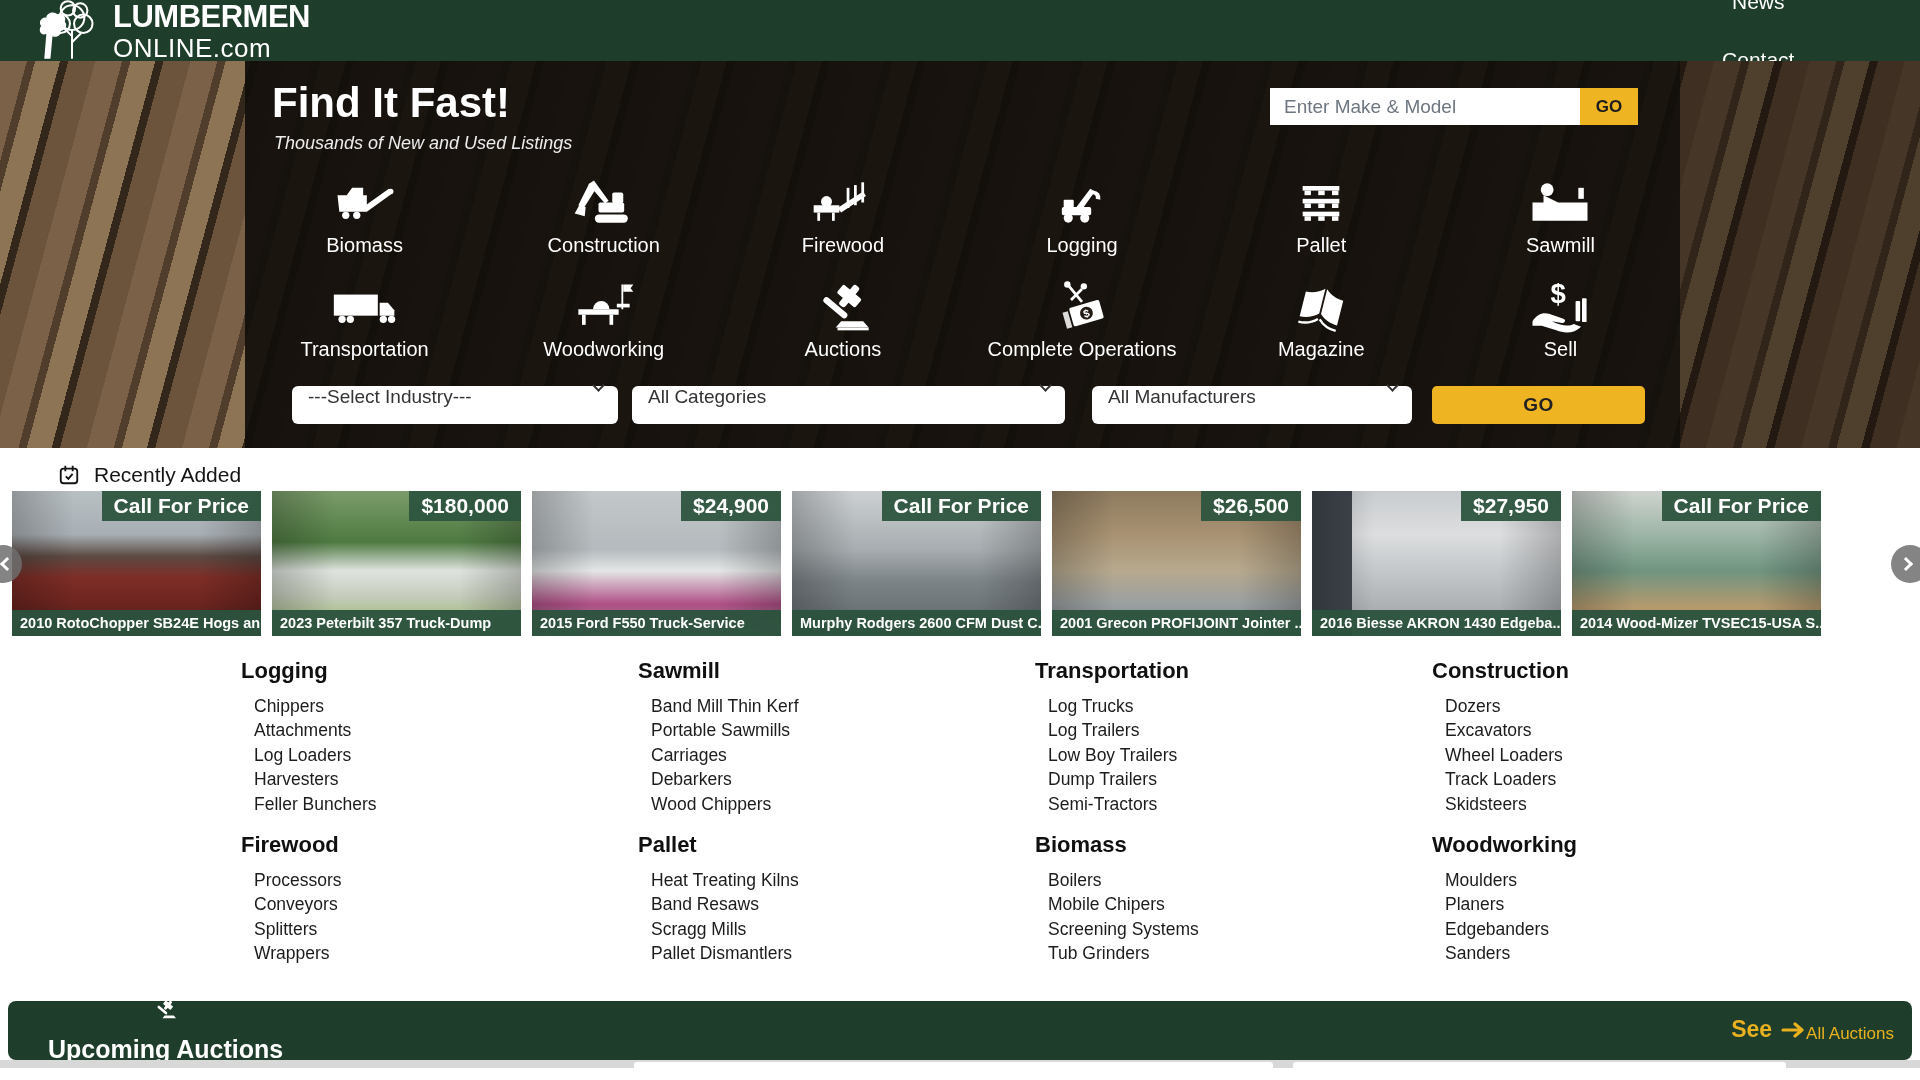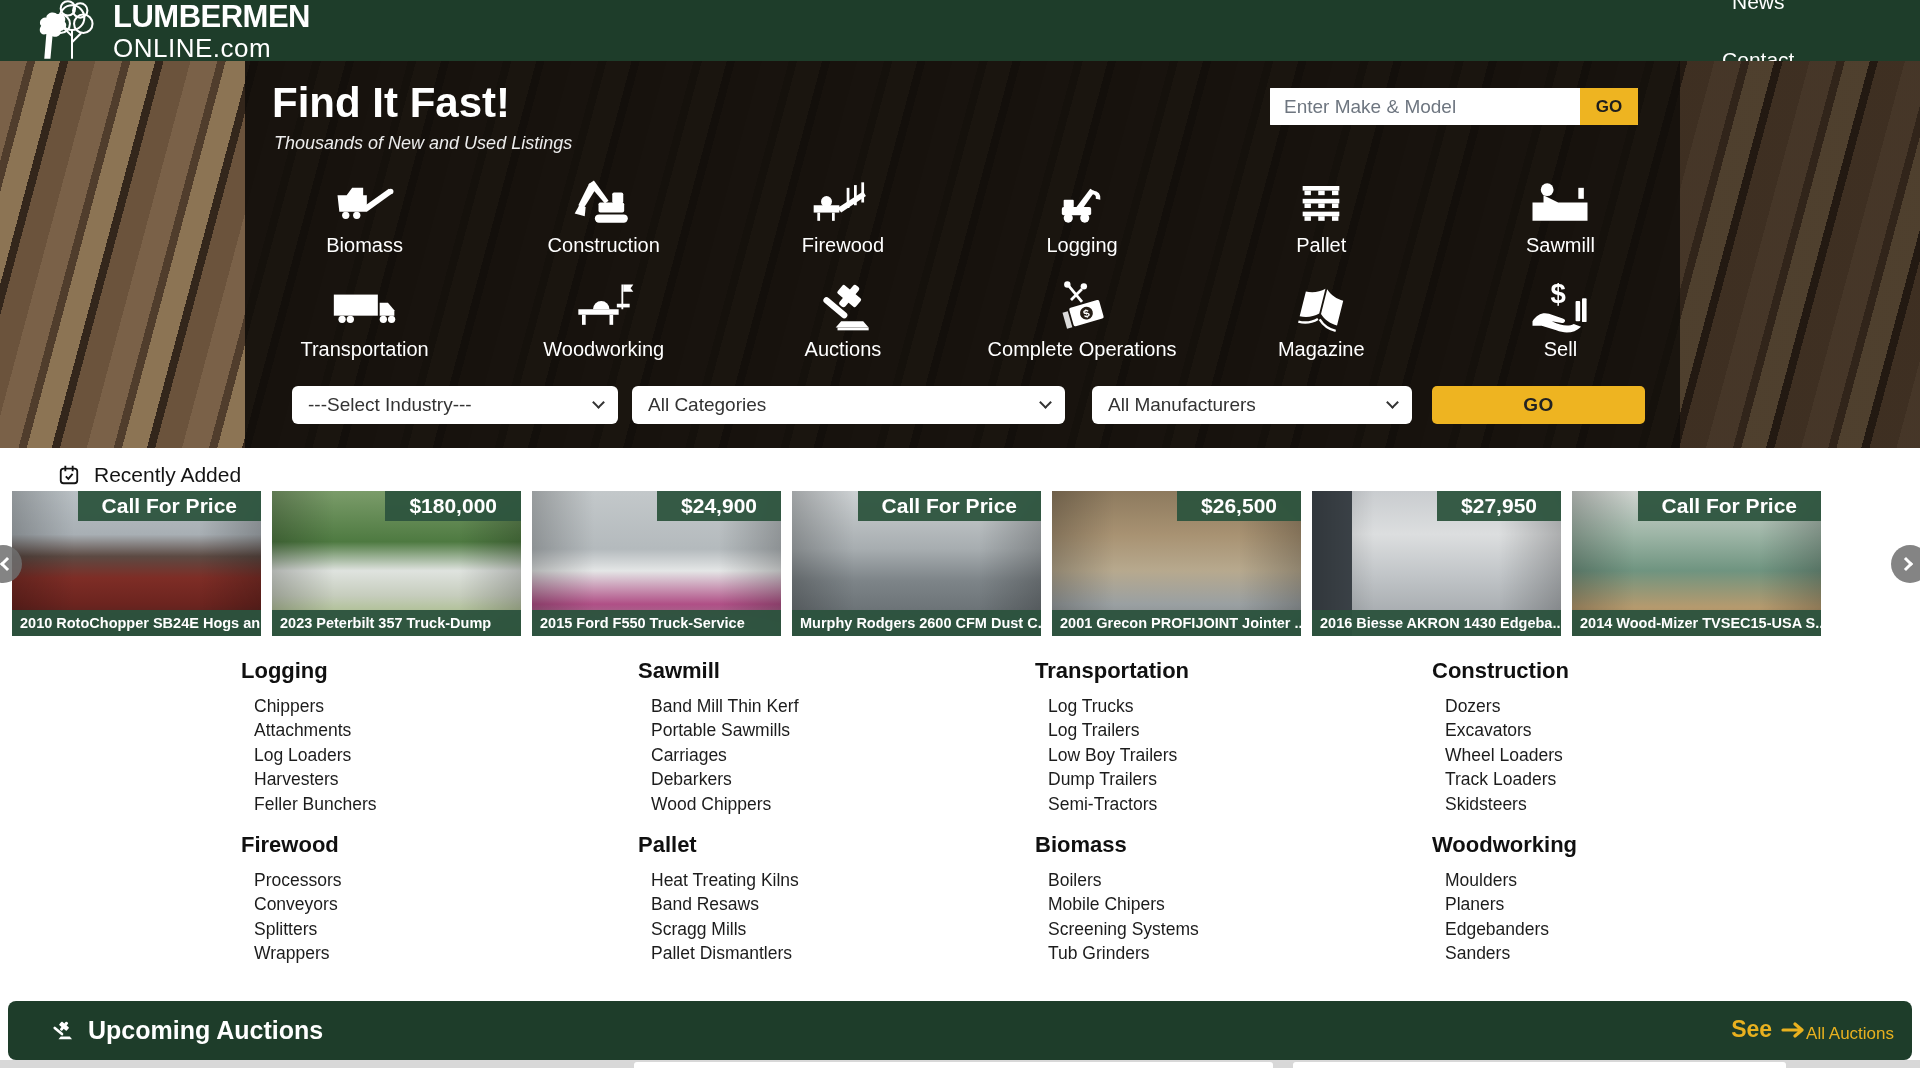--- a/index.html
+++ b/index.html
@@ -43,7 +43,7 @@
   .cat-label { color:#fff; font-size:20px; margin-top:5px; }
 
   .filter-row { display:flex; align-items:center; margin:25px 0 0 47px; }
-  .fselect { background:#fff; border-radius:6px; height:38px; display:flex; align-items:center;
+  .fselect { background:#fff; border-radius:6px; height:38px; display:flex; 
     justify-content:space-between; padding:0 15px 0 16px; font-size:19px; color:#333; cursor:pointer; }
   .fs1 { width:326px; margin-right:14px; }
   .fs2 { width:433px; margin-right:27px; }

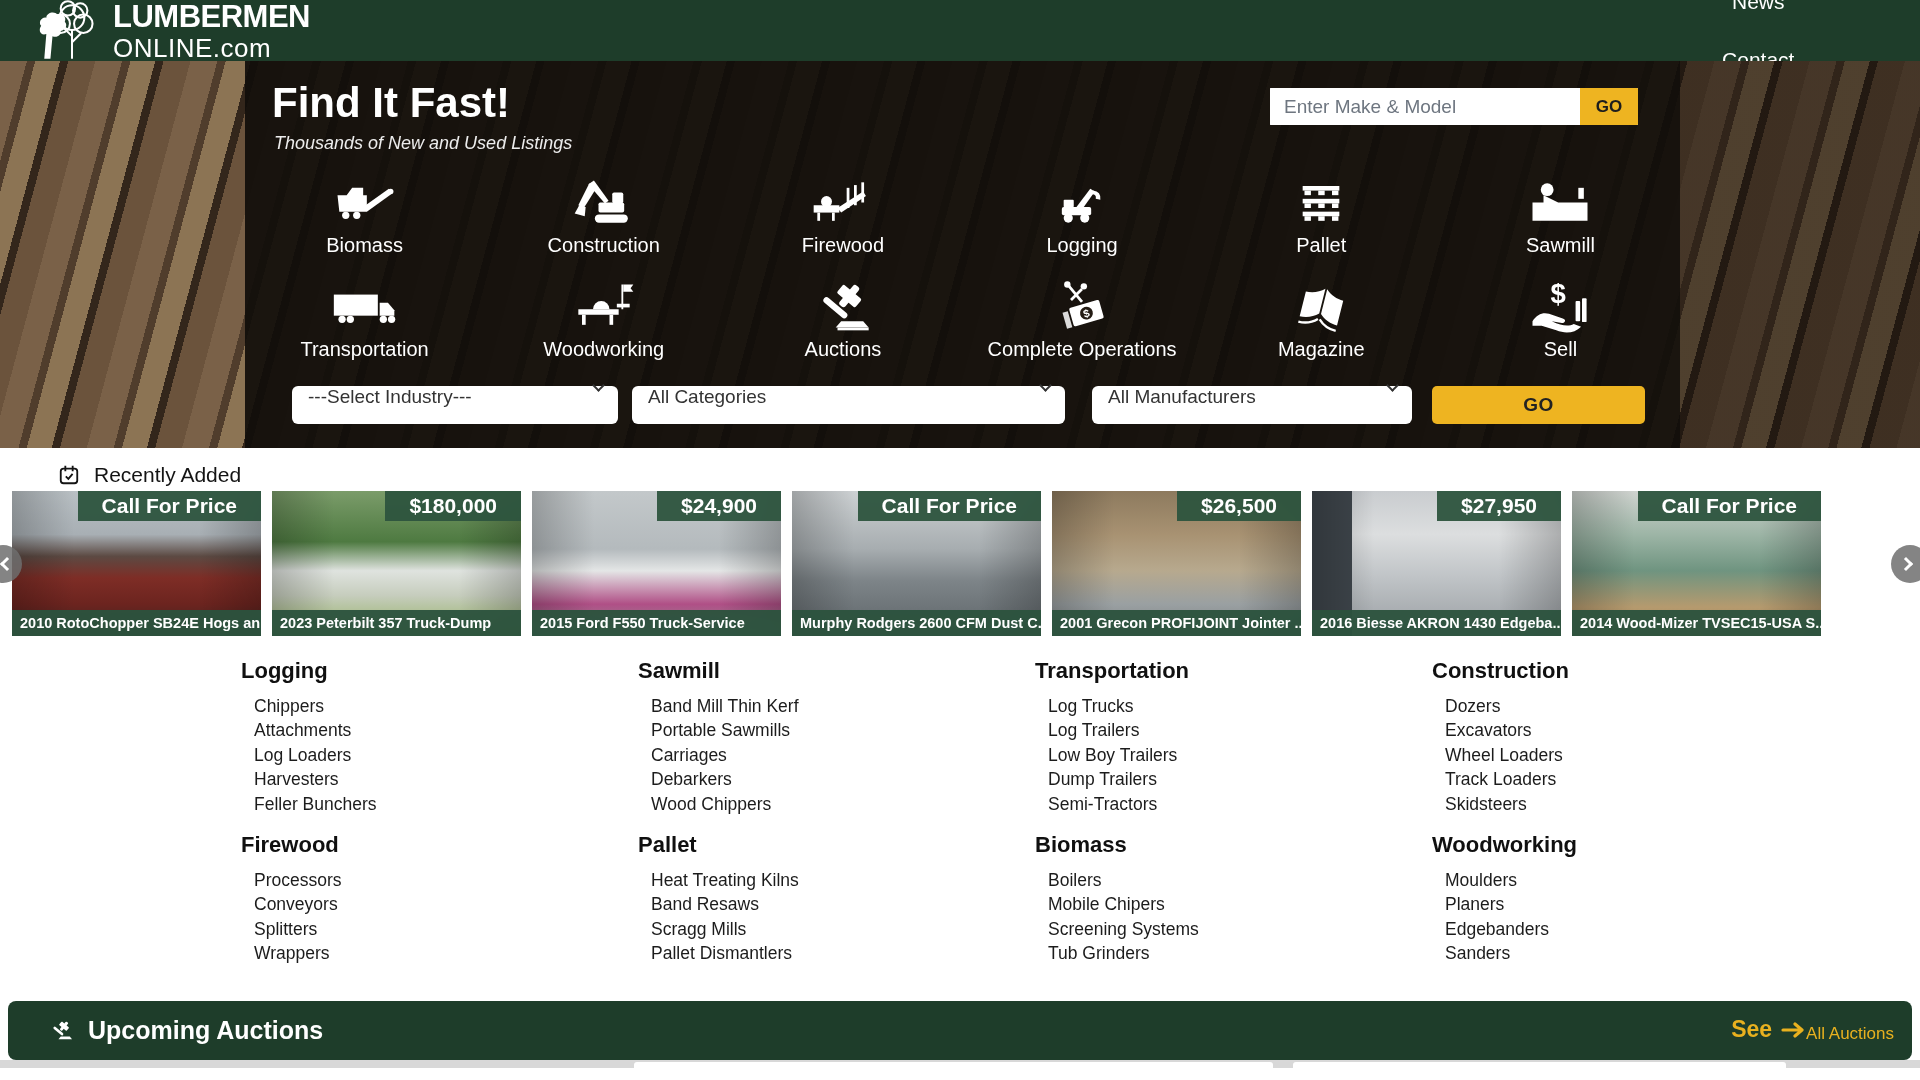--- a/index.html
+++ b/index.html
@@ -71,7 +71,7 @@
         linear-gradient(180deg,#c9cccf 0%,#dcdedf 30%,#bfc3c6 60%,#999ea2 100%); }
   .p7 { background:linear-gradient(180deg,#cfd3cf 0%,#9db5a6 30%,#6f9480 55%,#b59a6e 80%,#a5885c 100%); }
   .price-badge { position:absolute; top:0; right:0; background:rgba(45,84,62,.95); color:#fff;
-    font-weight:bold; font-size:21px; padding:3px 24px; z-index:2;text-align:center; }
+    font-weight:bold; font-size:21px; padding:3px 12px; z-index:2;text-align:center; }
   .card-title { position:absolute; bottom:0; left:0; right:0; background:rgba(44,82,61,.96);
     color:#fff; font-size:14.5px; font-weight:bold; padding:5px 8px; white-space:nowrap;
     overflow:hidden; z-index:2; }

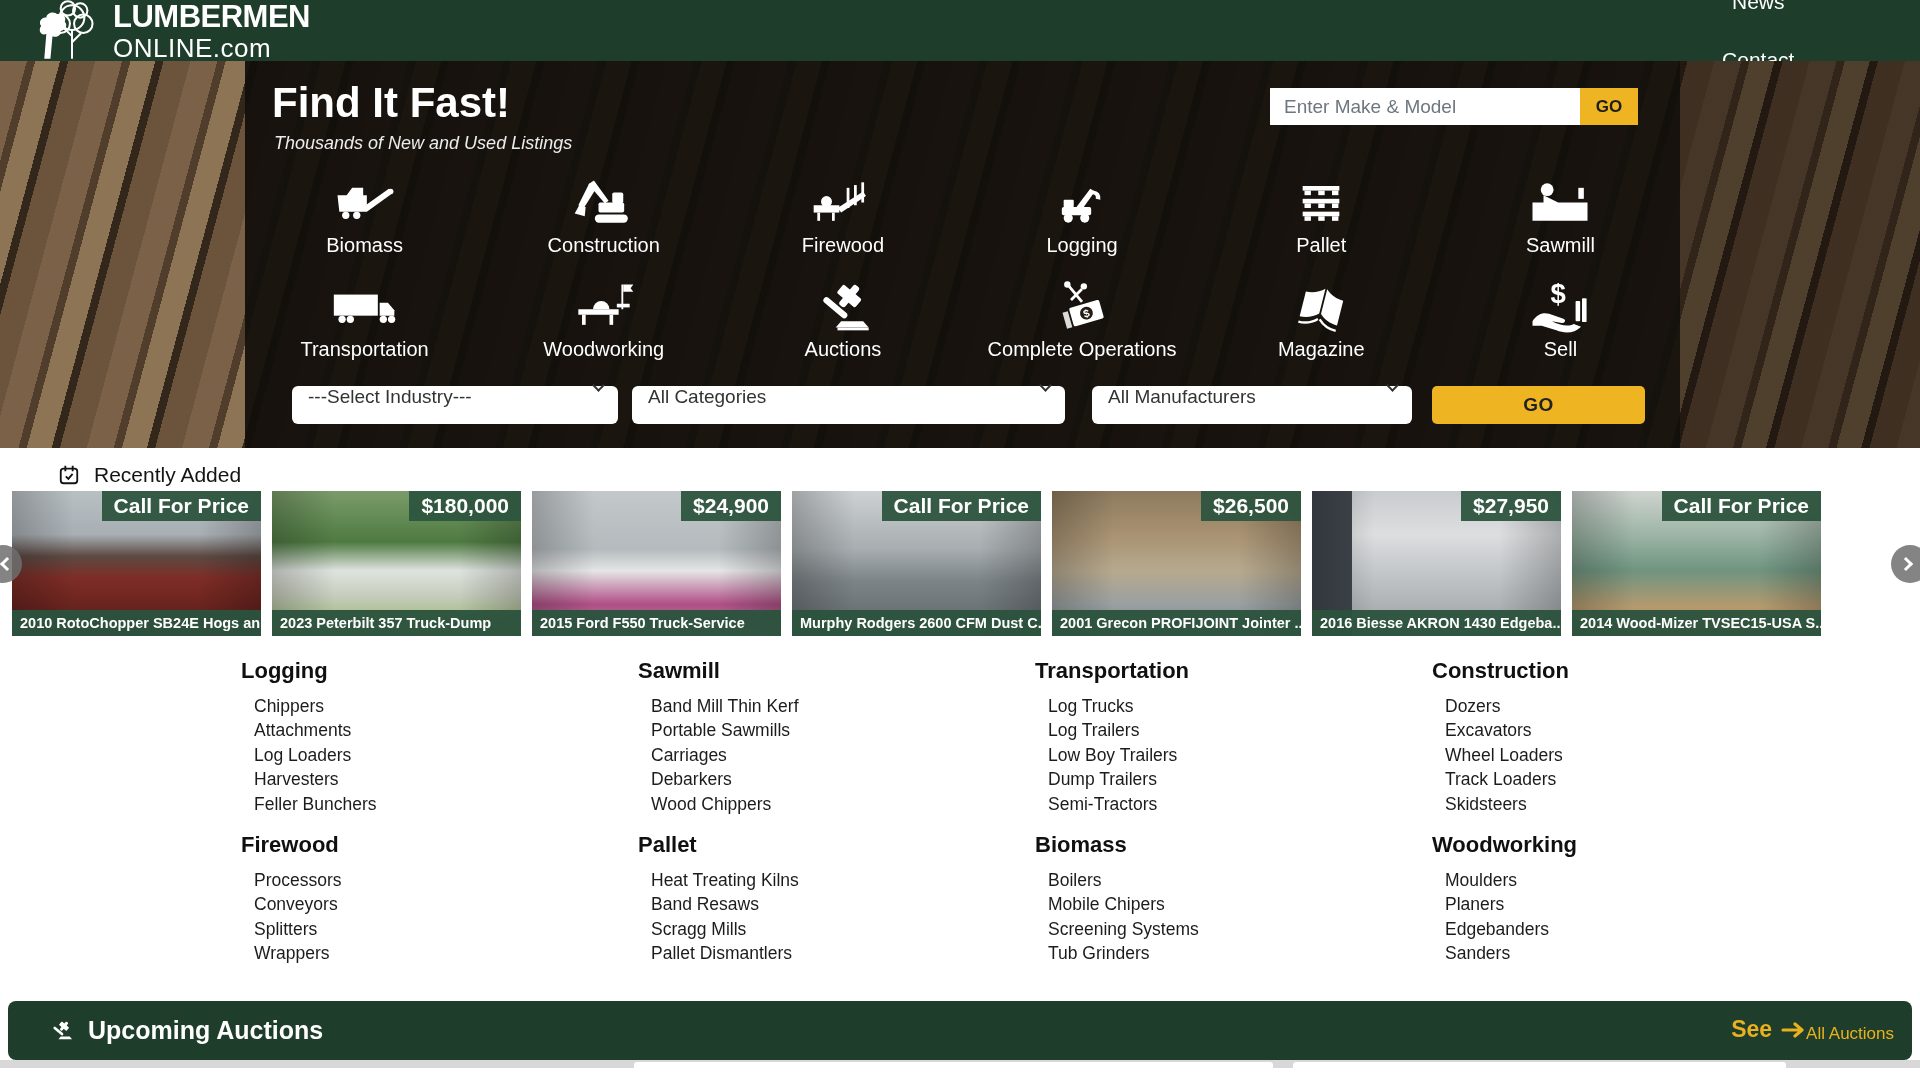--- a/index.html
+++ b/index.html
@@ -93,7 +93,7 @@
   
   .auction-bar { margin:35px 8px 0; height:59px; background:#1e3d2a; border-radius:8px;
     display:flex; align-items:center; justify-content:space-between; padding:0 18px 0 40px; }
-  .ab-left { display:flex; align-items:center; gap:13px; color:#fff; font-size:25px; font-weight:bold; }
+  .ab-left { display:flex; align-items:center; gap:13px; color:#fff; font-size:25px; font-weight:bold;flex-direction:column; }
   .ab-right { display:flex; flex-direction:row; align-items:flex-end; line-height:1.2; cursor:pointer;margin-left:44px; }
   .see-line { display:flex; align-items:center; gap:8px; color:#e9b11f; font-size:23px; font-weight:bold; }
   .all-line { color:#e9b11f; font-size:17px; }

